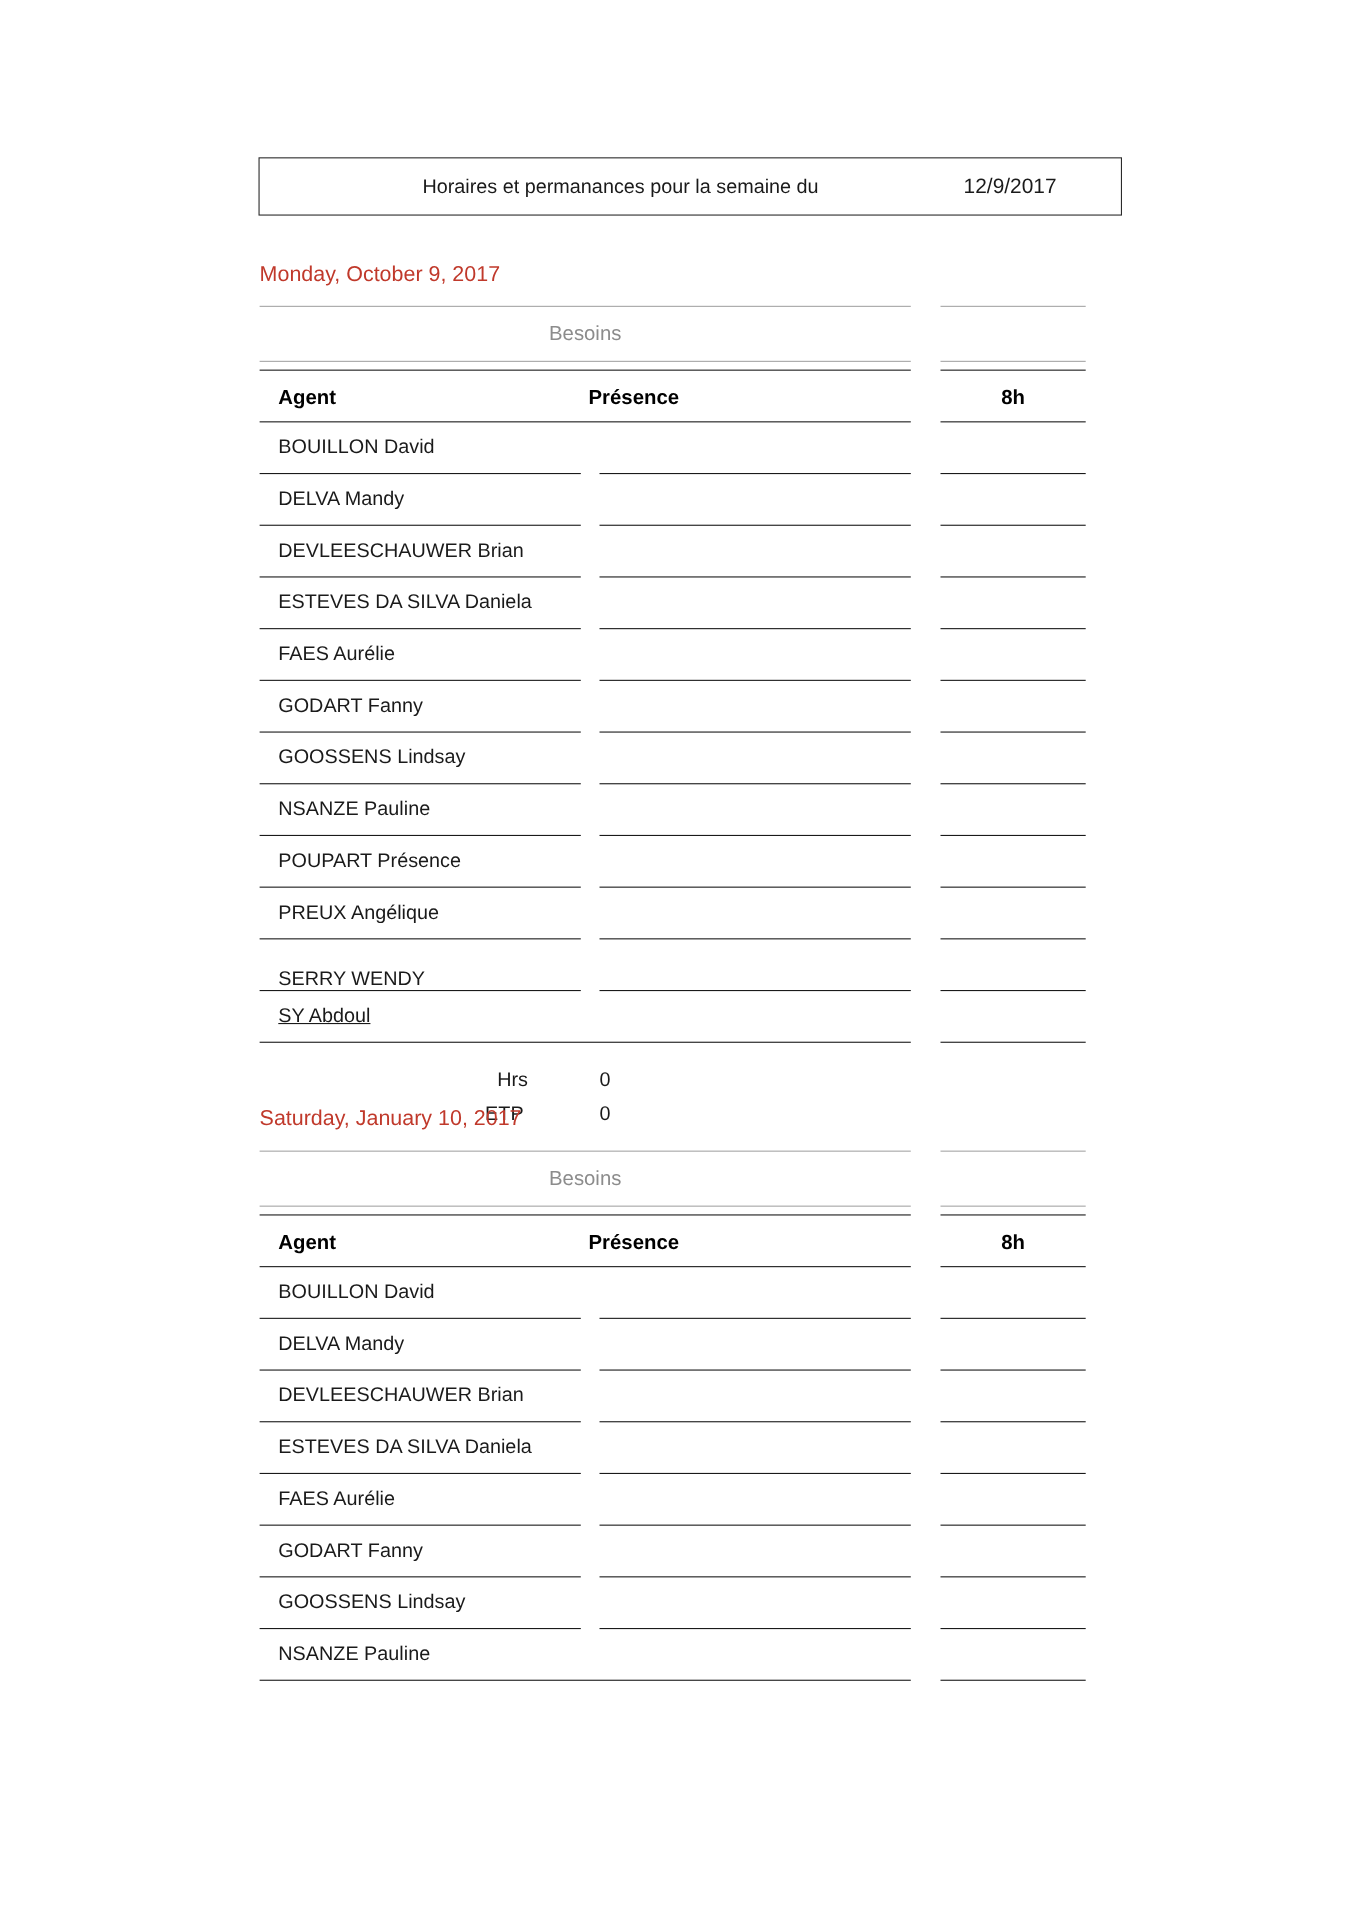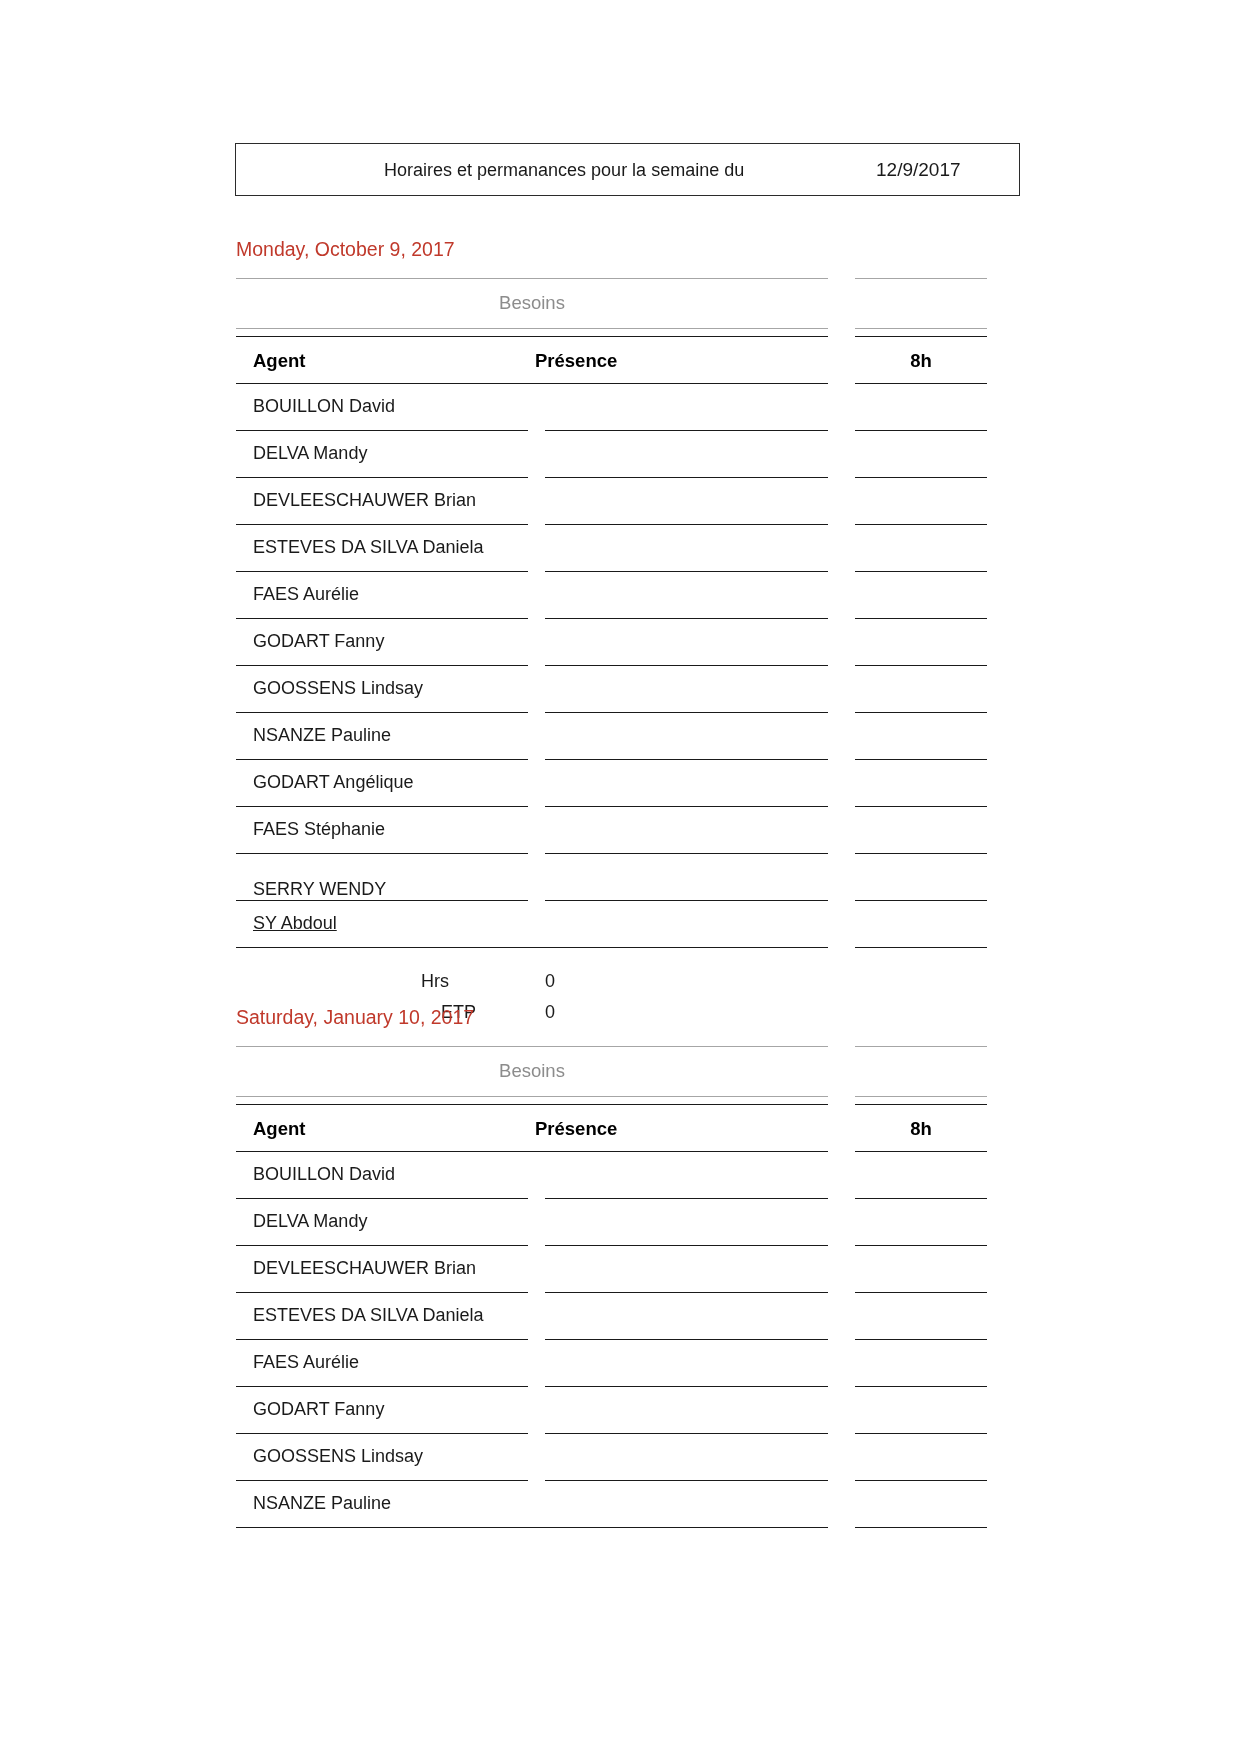--- a/index.html
+++ b/index.html
@@ -176,7 +176,7 @@
           <div class="hline hl-row" style="left: 236px; top: 521px; width: 292px;"></div>
           <div class="hline hl-row" style="left: 545px; top: 521px; width: 283px;"></div>
           <div class="hline hl-row" style="left: 855px; top: 521px; width: 132px;"></div>
-          <div class="cell-text agent-name" style="left: 253px; top: 534px;">GODART Angélique</div>
+          <div class="cell-text agent-name" style="left: 253px; top: 534px;">POUPART Présence</div>
           <div class="hline hl-row" style="left: 236px; top: 568px; width: 292px;"></div>
           <div class="hline hl-row" style="left: 545px; top: 568px; width: 283px;"></div>
           <div class="hline hl-row" style="left: 855px; top: 568px; width: 132px;"></div>

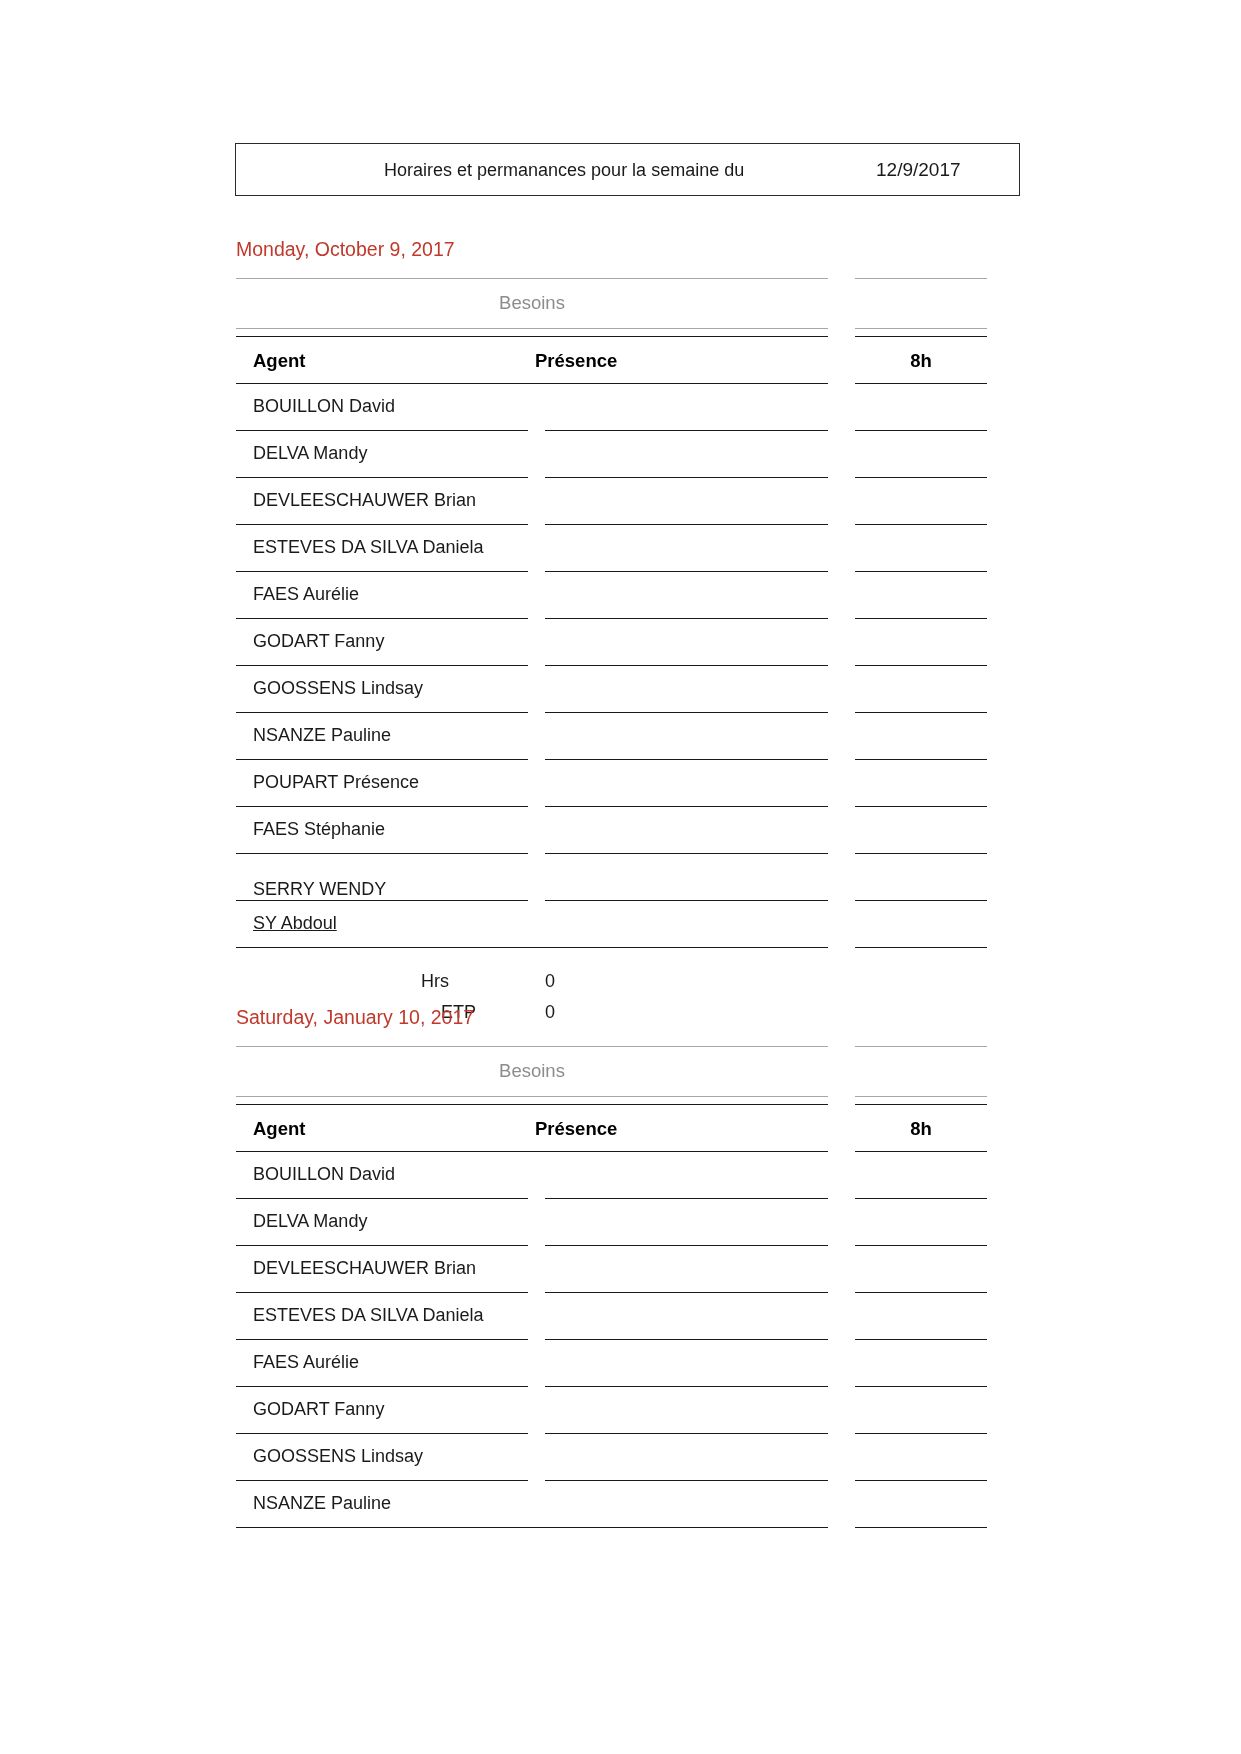--- a/index.html
+++ b/index.html
@@ -180,7 +180,7 @@
           <div class="hline hl-row" style="left: 236px; top: 568px; width: 292px;"></div>
           <div class="hline hl-row" style="left: 545px; top: 568px; width: 283px;"></div>
           <div class="hline hl-row" style="left: 855px; top: 568px; width: 132px;"></div>
-          <div class="cell-text agent-name" style="left: 253px; top: 581px;">FAES Stéphanie</div>
+          <div class="cell-text agent-name" style="left: 253px; top: 581px;">PREUX Angélique</div>
           <div class="hline hl-row" style="left: 236px; top: 615px; width: 292px;"></div>
           <div class="hline hl-row" style="left: 545px; top: 615px; width: 283px;"></div>
           <div class="hline hl-row" style="left: 855px; top: 615px; width: 132px;"></div>

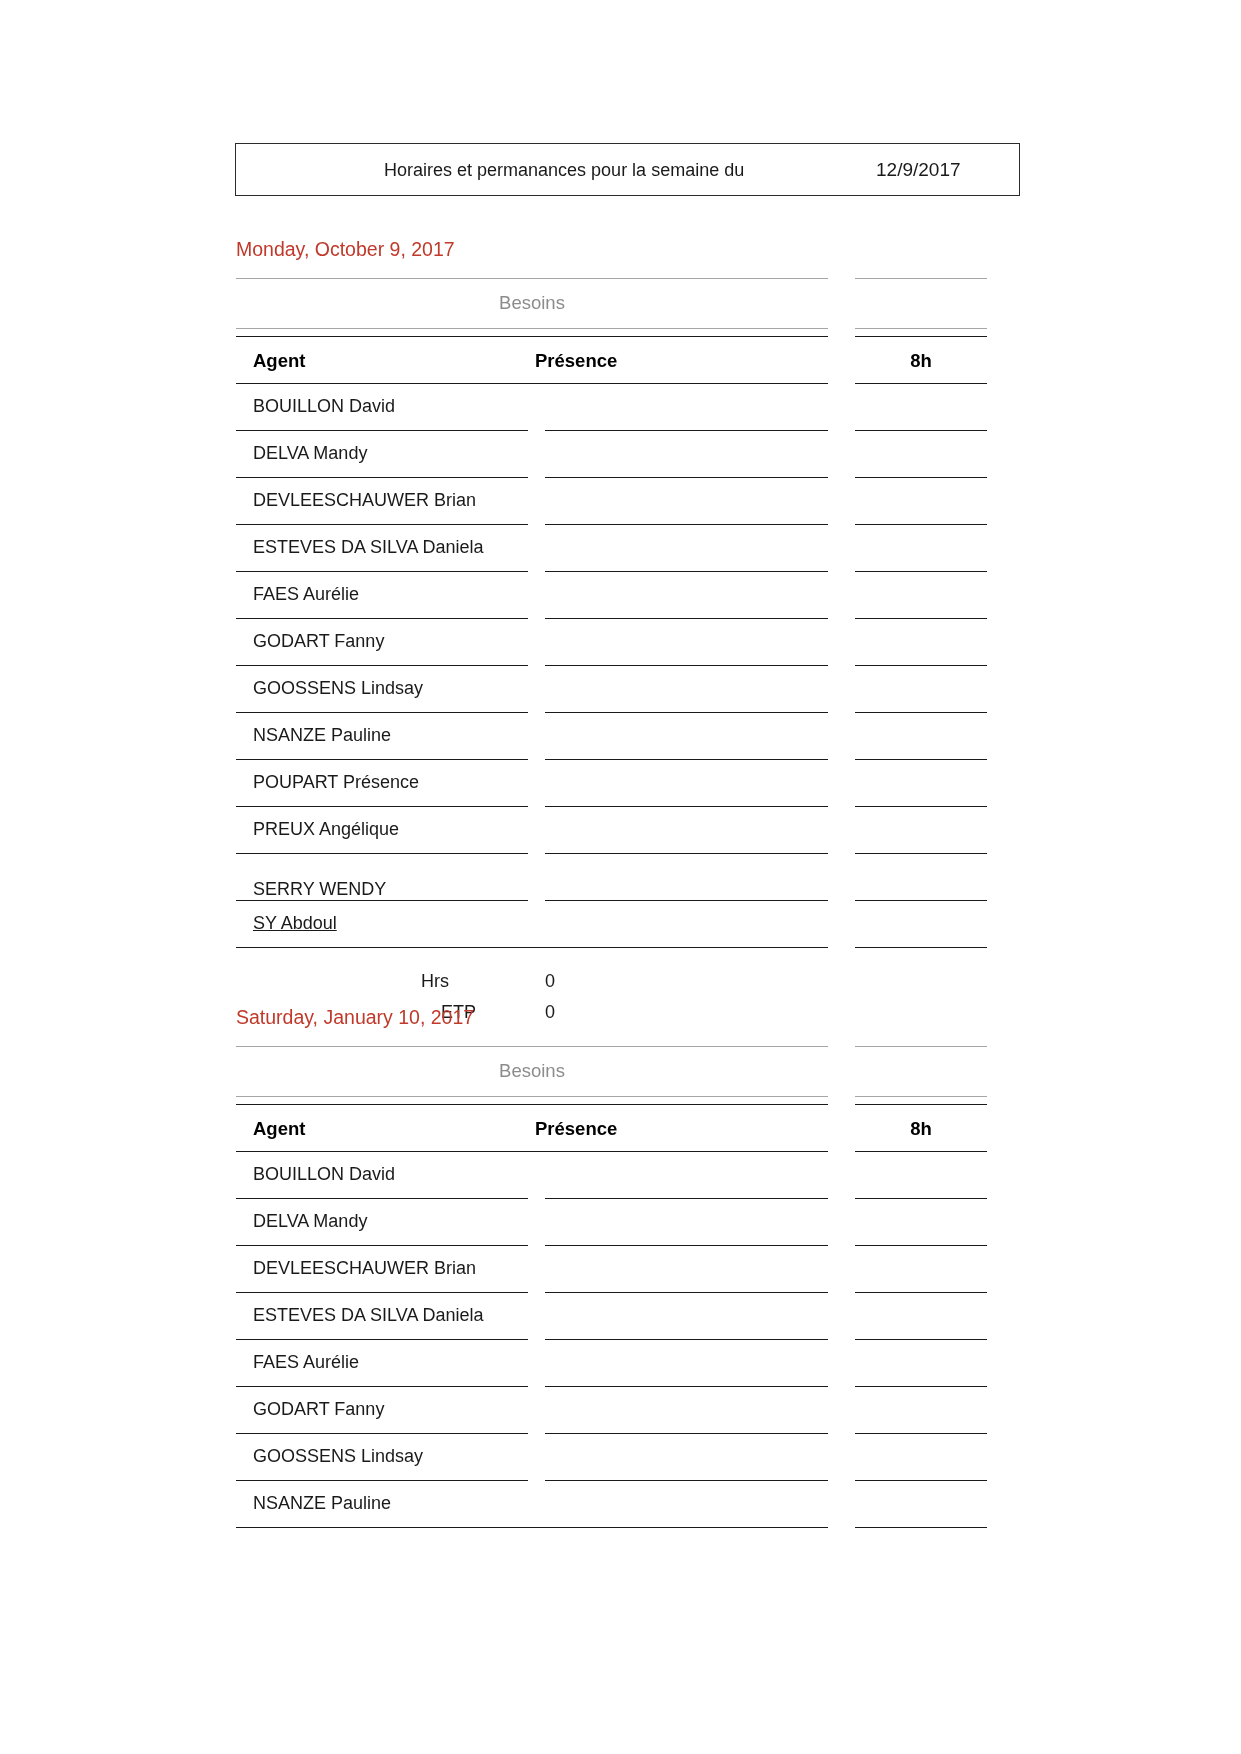--- a/index.html
+++ b/index.html
@@ -192,7 +192,7 @@
           <div class="hline hl-row" style="left: 236px; top: 709px; width: 592px;"></div>
           <div class="hline hl-row" style="left: 855px; top: 709px; width: 132px;"></div>
         </div>
-        <div class="summary-label" style="left: 390px; top: 733px; text-align: center;">Hrs</div>
+        <div class="summary-label" style="left: 390px; top: 733px;">Hrs</div>
         <div class="summary-value" style="left: 545px; top: 733px;">0</div>
         <div class="summary-label" style="left: 386px; top: 764px;">ETP</div>
         <div class="summary-value" style="left: 545px; top: 764px;">0</div>

